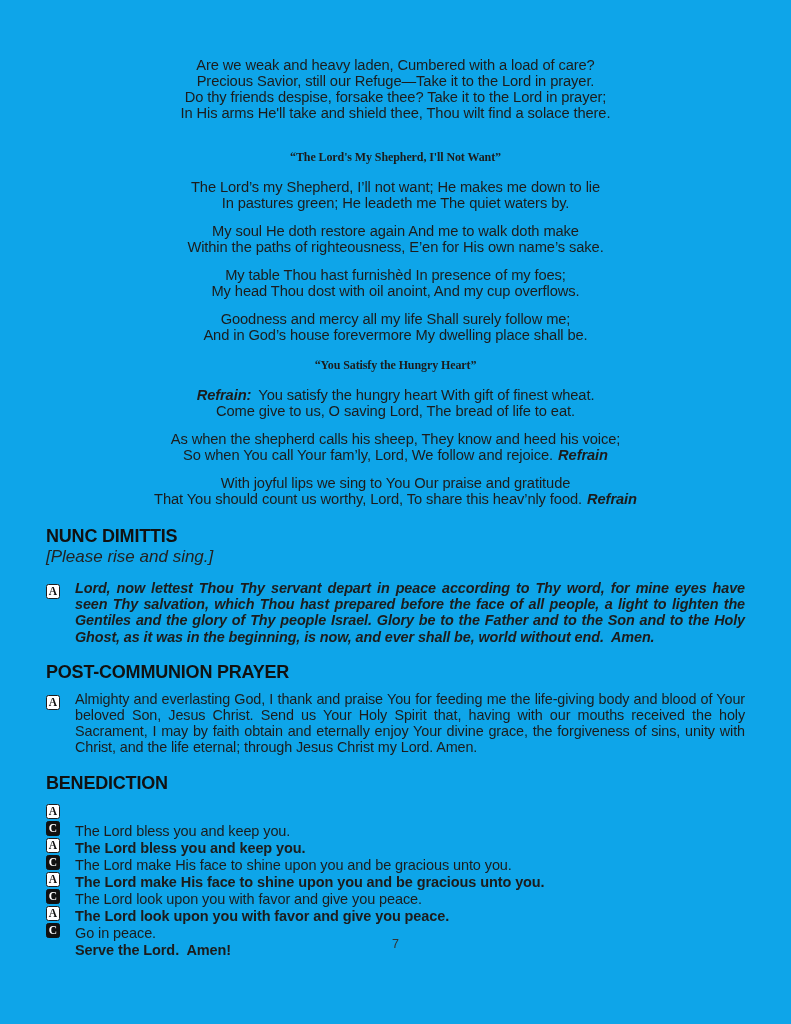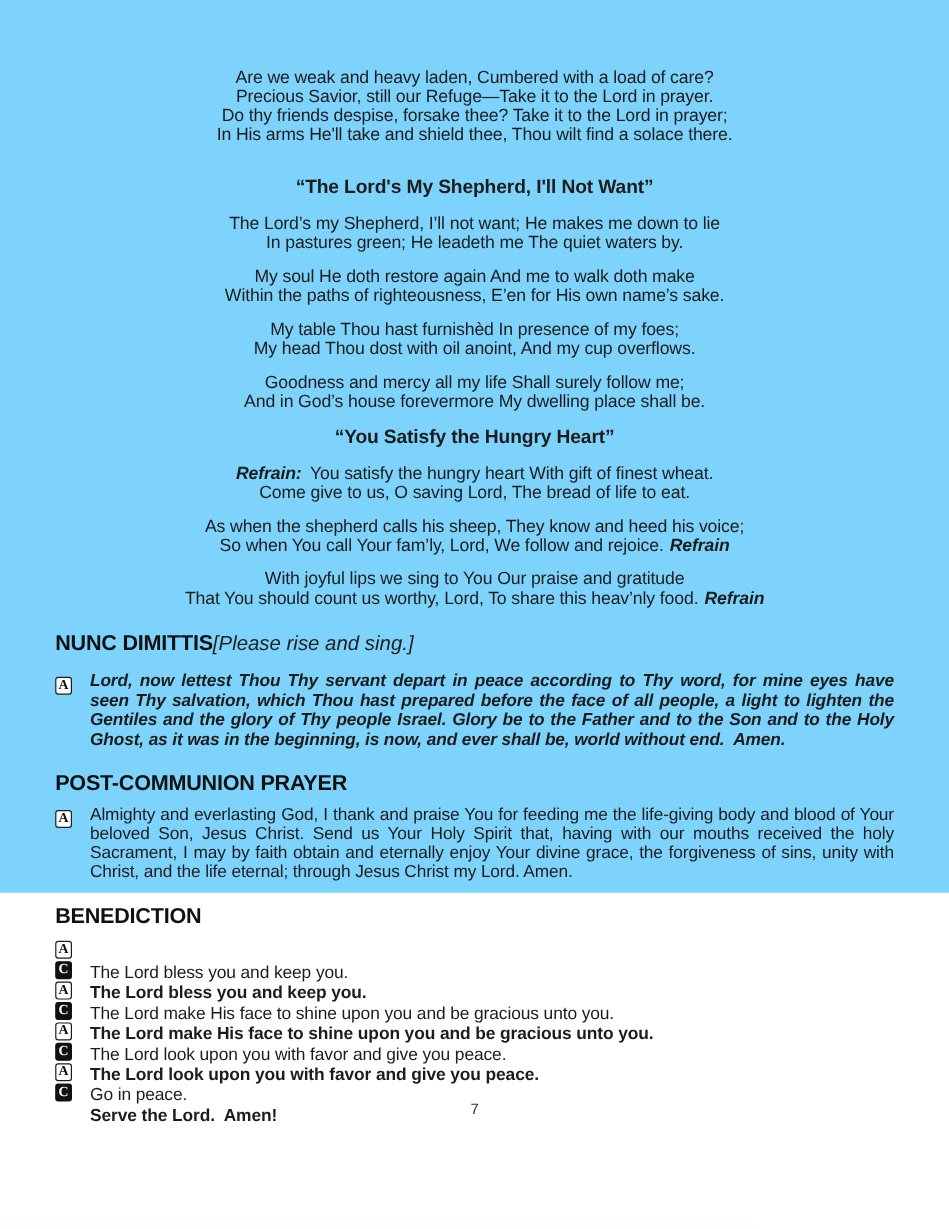--- a/index.html
+++ b/index.html
@@ -11,10 +11,10 @@
     overflow: hidden;
   }
   .page {
-    width: 791px; height: 744px;
+    width: 791px; height: 1024px;
     padding: 57px 46px 0 46px;
     position: relative;
-    background: #7dd3fc;
+    background: #0ea5e9;
   }
 
   

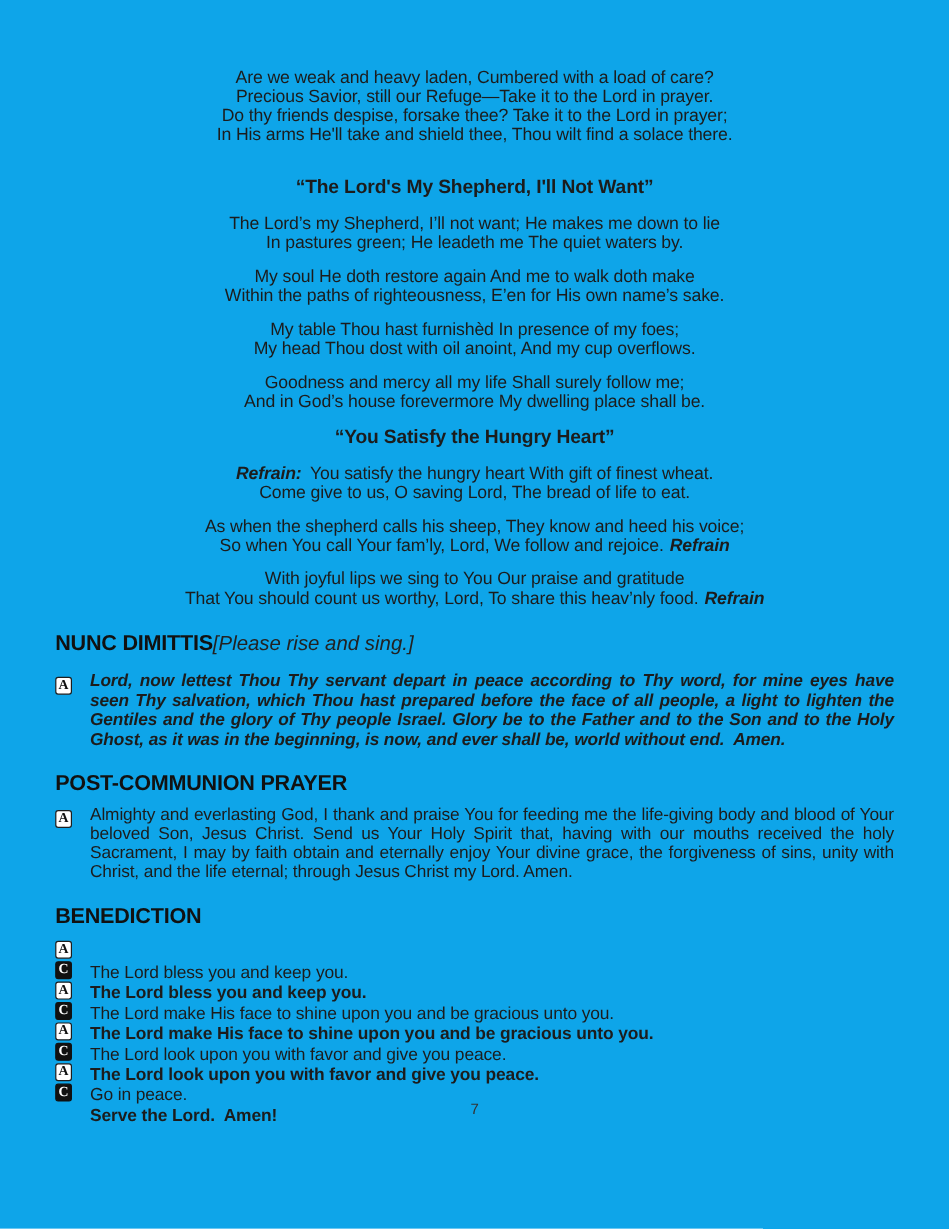--- a/index.html
+++ b/index.html
@@ -28,10 +28,11 @@
   .stanza { margin-top: 12px; }
   .hymn-title {
     margin-top: 26px;
-    font-size: 16px;
+    font-size: 12px;
     font-weight: 700;
     line-height: 20px;
     letter-spacing: -0.1px;
+    font-family: Liberation Serif, serif;
   }
   .hymn-title.second { margin-top: 12px; }
   .stanzas-block .stanza:first-child { margin-top: 12px; }

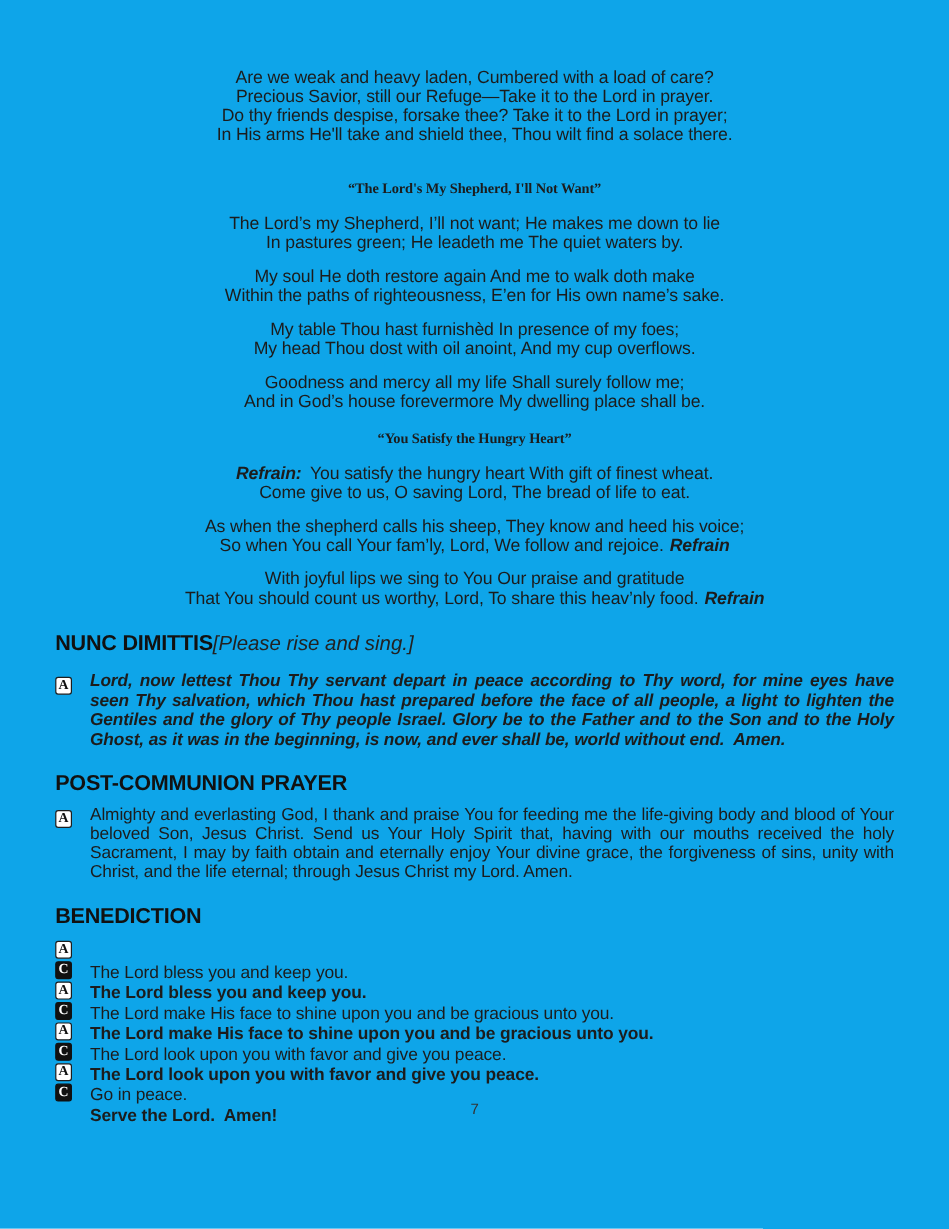--- a/index.html
+++ b/index.html
@@ -51,7 +51,9 @@
   
   .section-row {
     display: flex;
+    justify-content: space-between;
     align-items: baseline;
+    flex-direction: column;
   }
   .section-heading {
     font-size: 18px;

